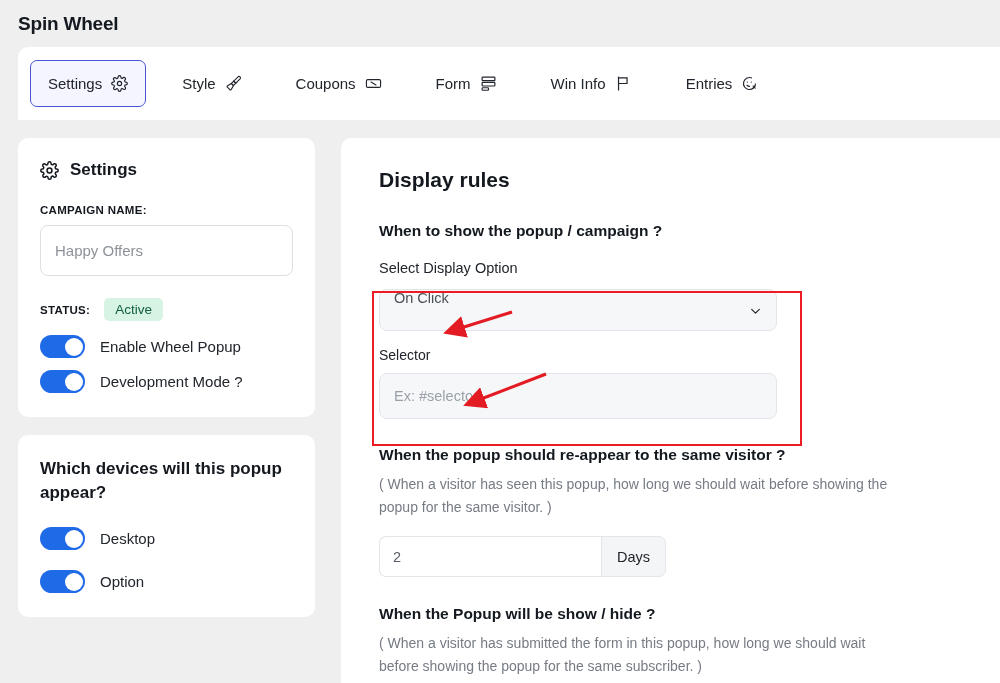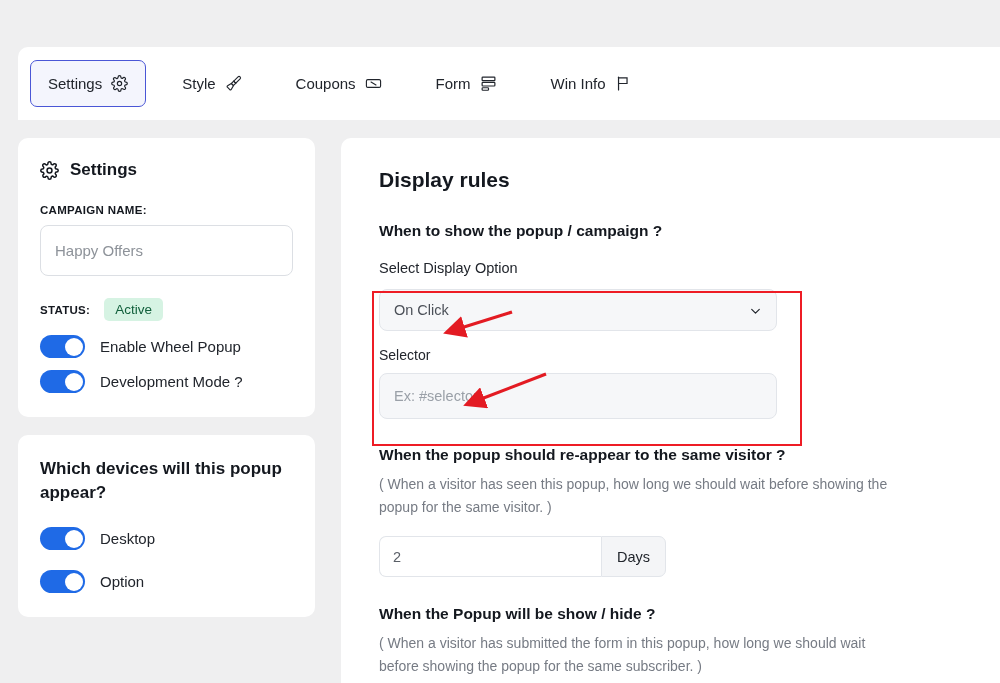--- a/index.html
+++ b/index.html
@@ -206,6 +206,9 @@
 
 <div class="page">
 
+  <div class="topbar">
+    <div class="page-title">Spin Wheel</div>
+  </div>
 
   <div class="tabstrip">
 

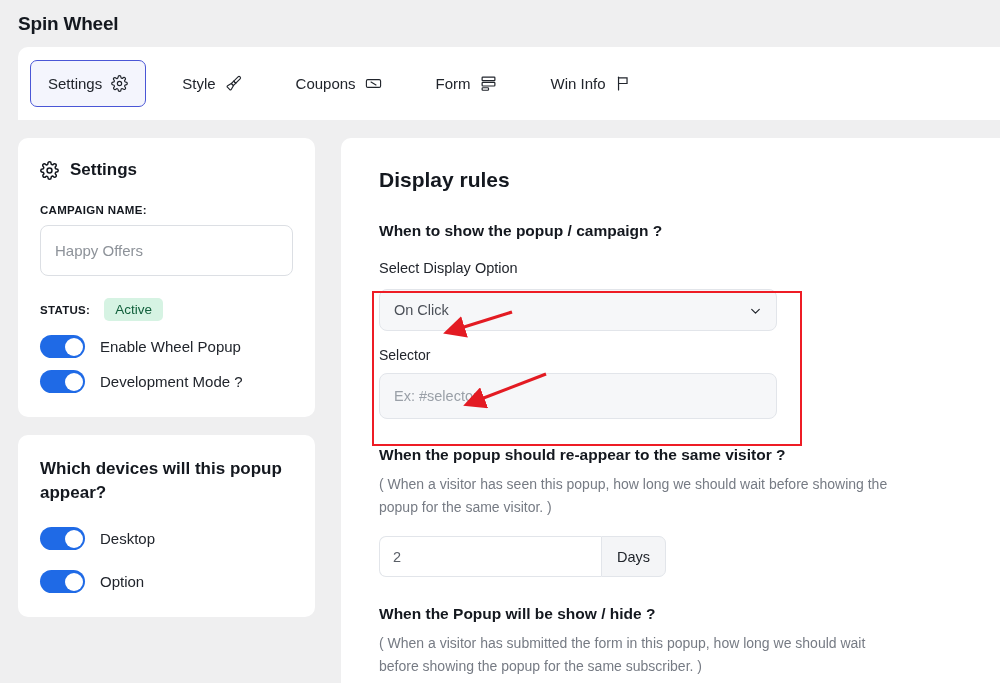--- a/index.html
+++ b/index.html
@@ -269,6 +269,18 @@
     </div>
     <div class="tab-gap"></div>
 
+    <div class="tab">
+      <span>Entries</span>
+      <span class="ticon">
+        <svg viewBox="0 0 24 24" fill="none" stroke="#21252c" stroke-width="1.6">
+          <path d="M20.5 12a8.5 8.5 0 11-5-7.75"></path>
+          <circle cx="9" cy="10" r="0.9" fill="#21252c" stroke="none"></circle>
+          <circle cx="14.5" cy="10" r="0.9" fill="#21252c" stroke="none"></circle>
+          <path d="M8.5 14.5c1 1 2.2 1.5 3.5 1.5" stroke-linecap="round"></path>
+          <path d="M17 15.5l3 3M20 15.5l-3 3" stroke-linecap="round" stroke-width="1.5"></path>
+        </svg>
+      </span>
+    </div>
   </div>
 
   <div class="body">

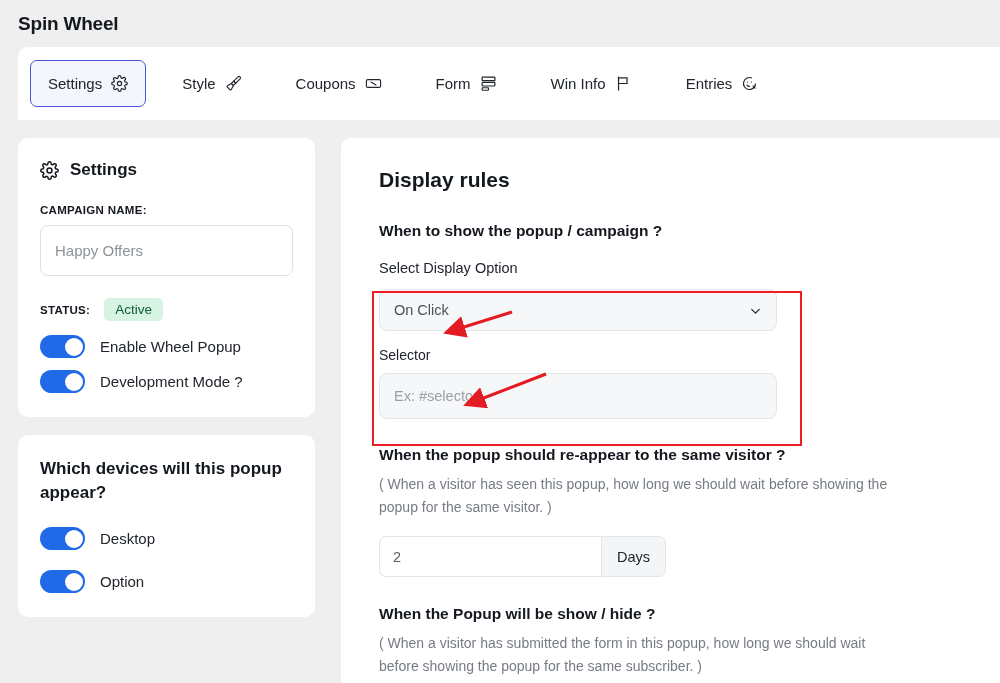--- a/index.html
+++ b/index.html
@@ -151,7 +151,7 @@
     width: 100%; height: 100%;
     background: #f6f7f9;
     border: 1px solid #e2e5ea; border-radius: 8px;
-    display: flex; align-items: center;
+    display: flex; 
     padding: 0 14px;
     font-size: 14.5px; color: #4b5058;
     cursor: pointer;

